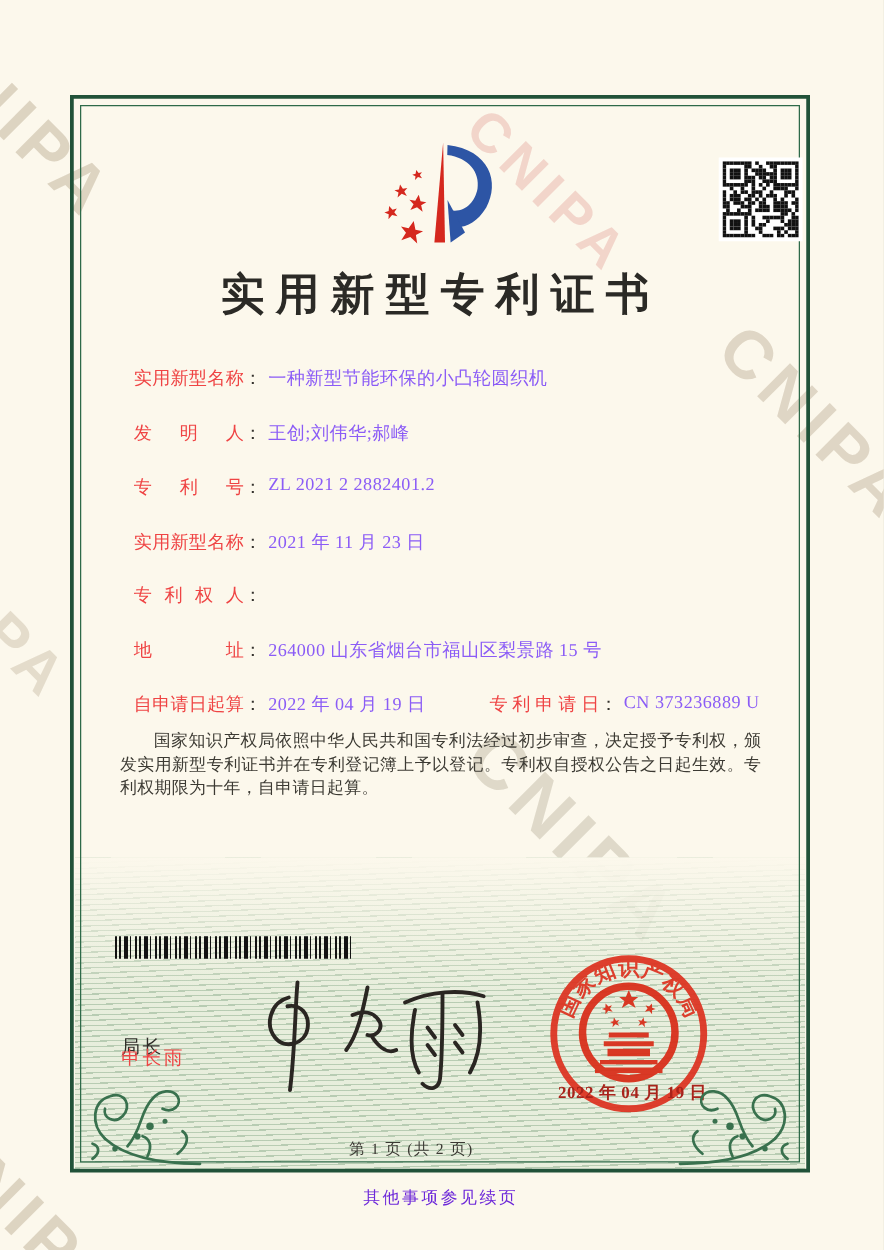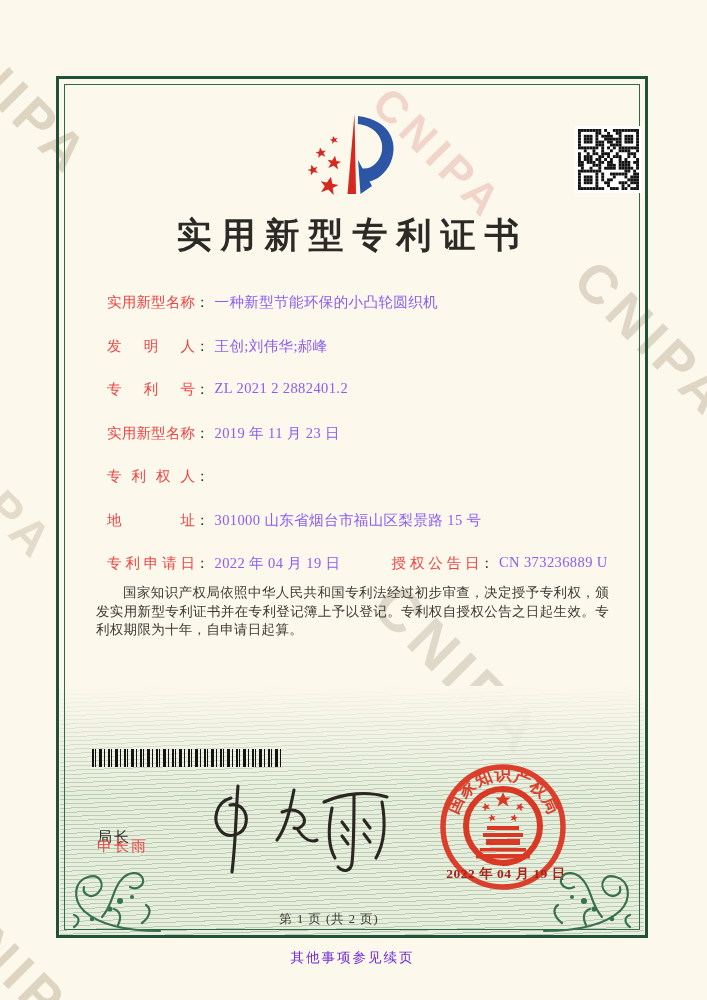--- a/index.html
+++ b/index.html
@@ -411,7 +411,7 @@
       <div class="f-row">
         <span class="f-label">实用新型名称</span>
           <span class="f-colon">：</span>
-        <span class="f-value">2019 年 11 月 23 日</span>
+        <span class="f-value">2021 年 11 月 23 日</span>
       </div>
       <div class="f-row">
         <span class="f-label">专利权人</span>

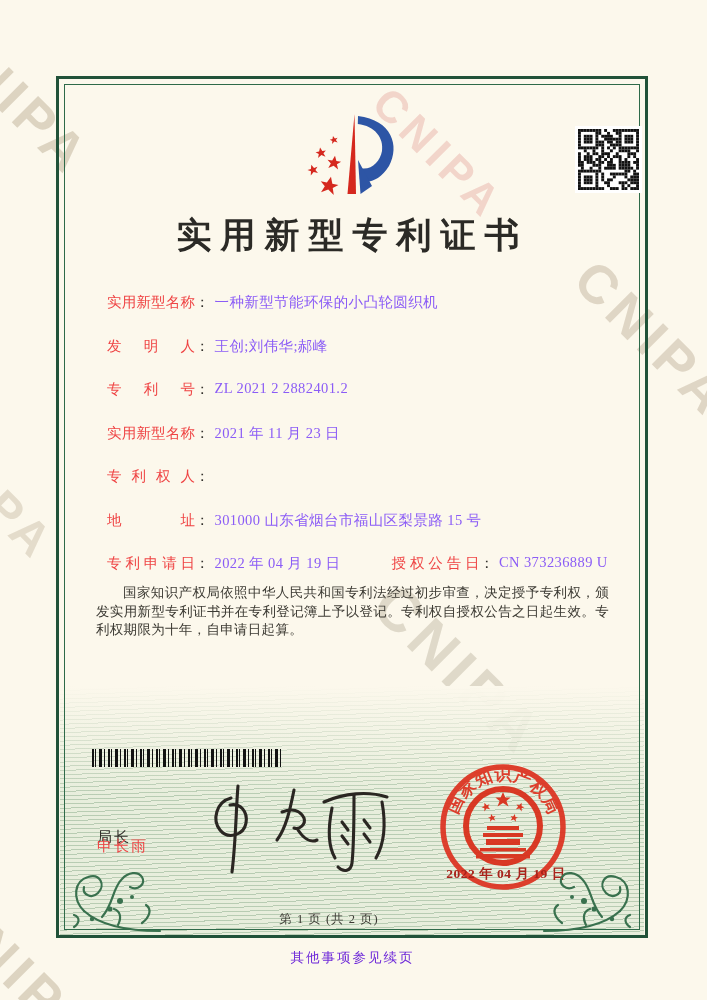--- a/index.html
+++ b/index.html
@@ -420,7 +420,7 @@
       <div class="f-row">
         <span class="f-label">地址</span>
           <span class="f-colon">：</span>
-        <span class="f-value">301000 山东省烟台市福山区梨景路 15 号</span>
+        <span class="f-value">264000 山东省烟台市福山区梨景路 15 号</span>
       </div>
       <div class="f-row">
         <span class="f-label">专利申请日</span>

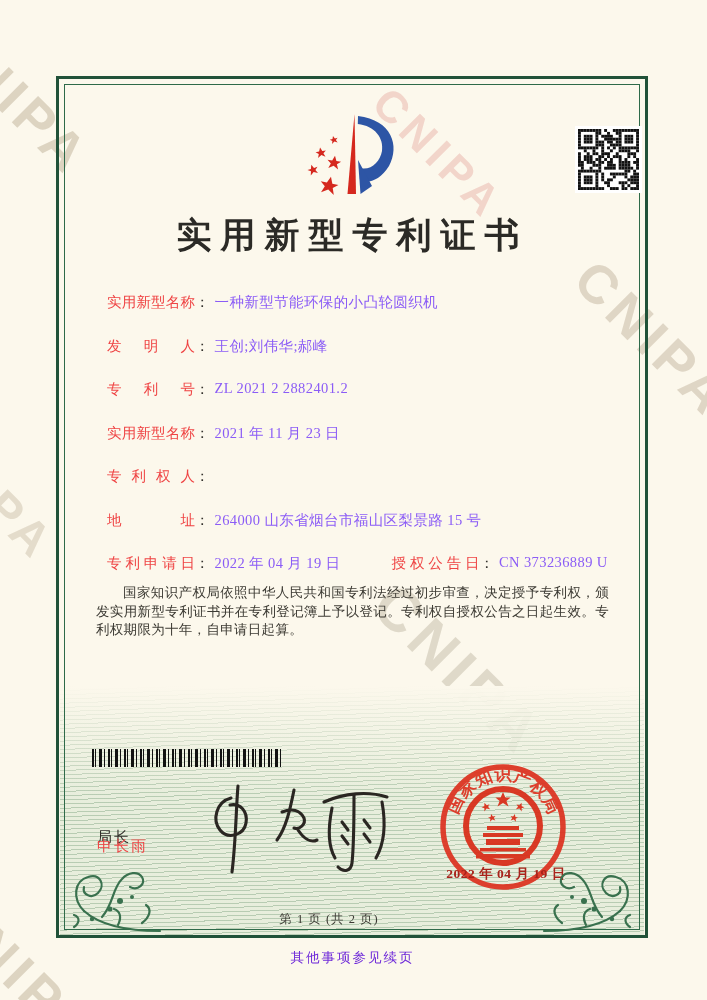--- a/index.html
+++ b/index.html
@@ -423,7 +423,7 @@
         <span class="f-value">264000 山东省烟台市福山区梨景路 15 号</span>
       </div>
       <div class="f-row">
-        <span class="f-label">专利申请日</span>
+        <span class="f-label">自申请日起算</span>
           <span class="f-colon">：</span>
         <span class="f-value fixed">2022 年 04 月 19 日</span>
         <span class="f-label">授权公告日</span>

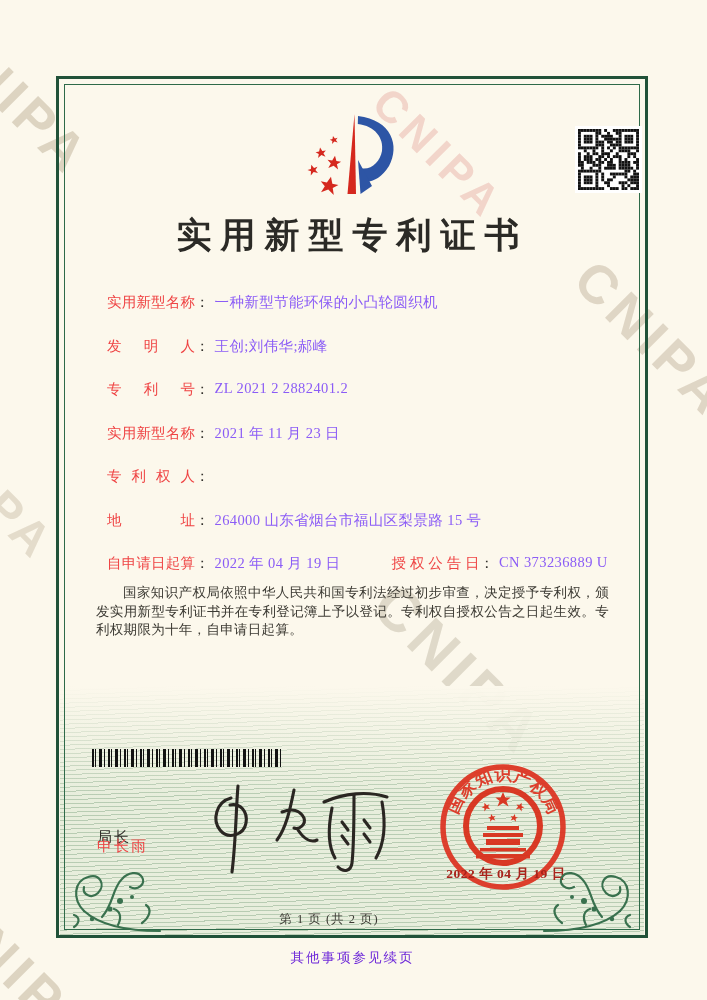--- a/index.html
+++ b/index.html
@@ -426,7 +426,7 @@
         <span class="f-label">自申请日起算</span>
           <span class="f-colon">：</span>
         <span class="f-value fixed">2022 年 04 月 19 日</span>
-        <span class="f-label">授权公告日</span>
+        <span class="f-label">专利申请日</span>
           <span class="f-colon">：</span>
         <span class="f-value">CN 373236889 U</span>
       </div>

